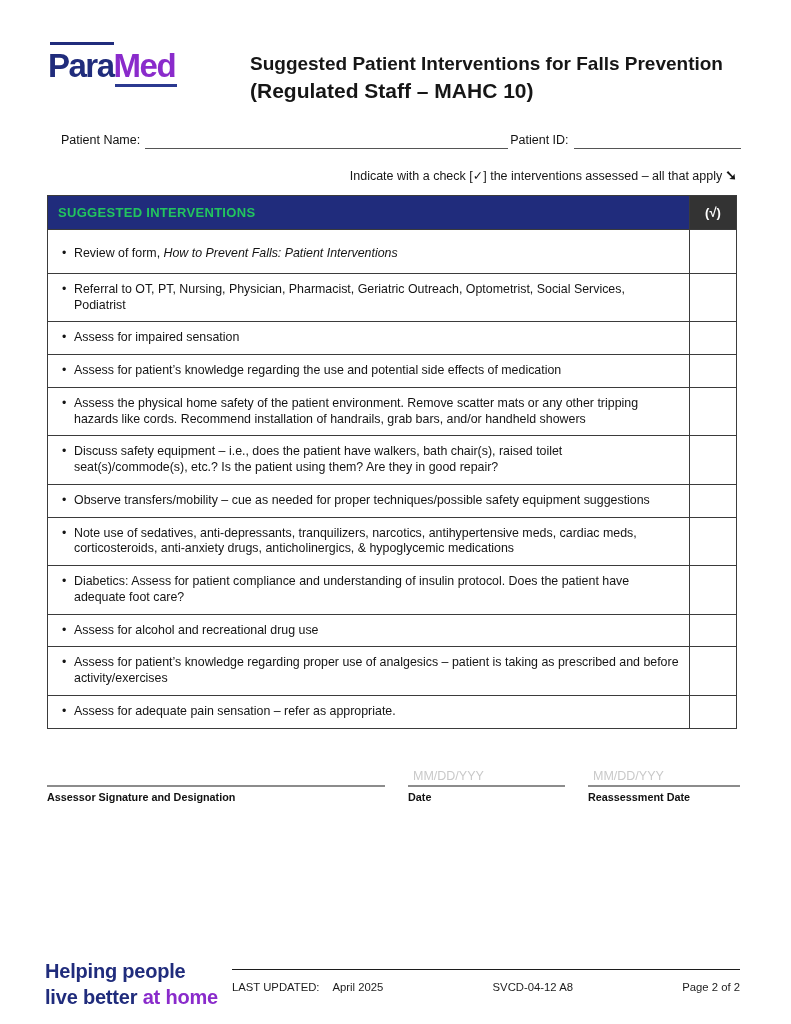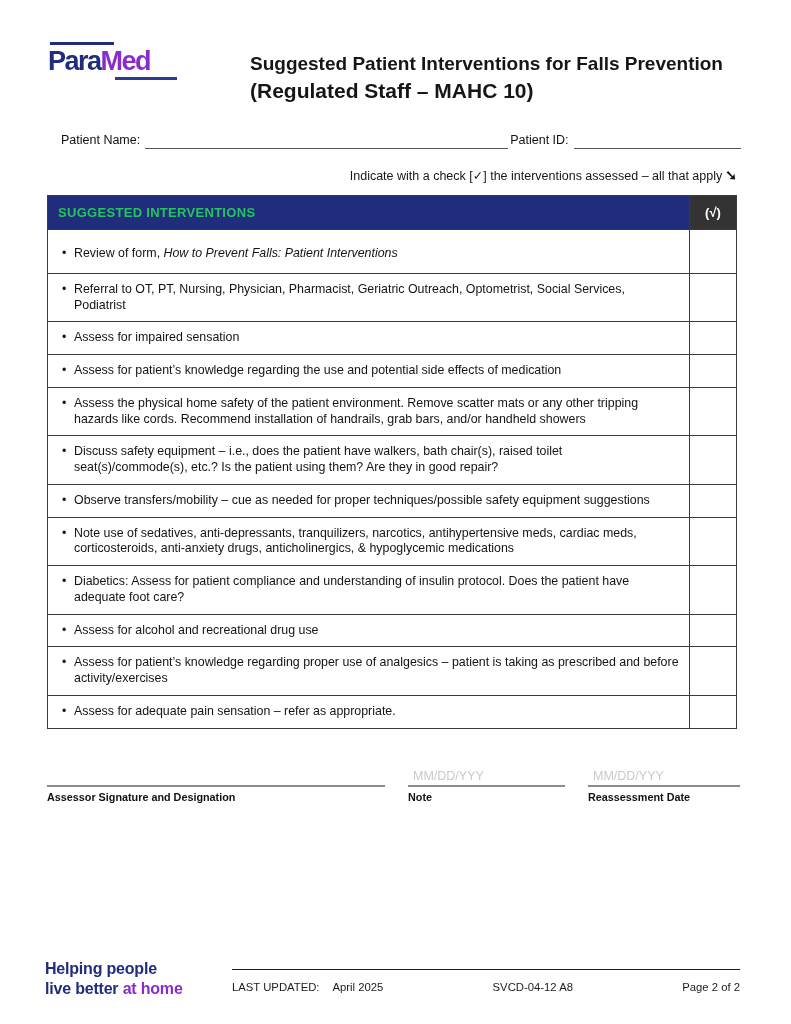--- a/index.html
+++ b/index.html
@@ -14,7 +14,7 @@
   
   .logo{position:absolute; left:48px; top:42px; width:150px;}
   .logo-topbar{width:64px; height:3px; background:var(--navy,#202c7c); margin-left:2px;}
-  .logo-text{font-size:27px; font-weight:700; letter-spacing:-1.5px; line-height:1.25; white-space:nowrap;}
+  .logo-text{font-size:33px; font-weight:700; letter-spacing:-1.5px; line-height:1.25; white-space:nowrap;}
   .logo-para{color:var(--navy,#202c7c);}
   .logo-med{color:var(--purple,#8a2bcb);}
   .logo-underline{width:62px; height:3px; background:#2b3990; margin-left:67px; margin-top:-2px;}

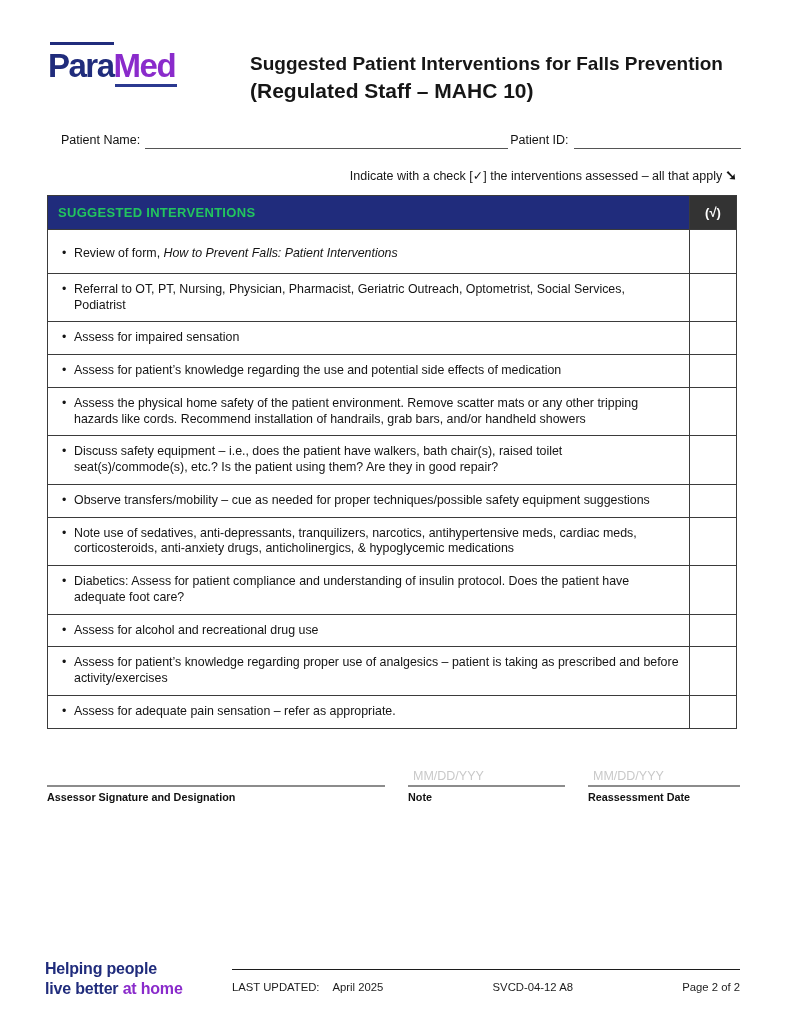--- a/index.html
+++ b/index.html
@@ -213,7 +213,7 @@
   </div>
   <div class="sig-col sig-c2">
     <div class="sig-entry">MM/DD/YYY</div>
-    <div class="sig-label">Note</div>
+    <div class="sig-label">Date</div>
   </div>
   <div class="sig-col sig-c3">
     <div class="sig-entry">MM/DD/YYY</div>

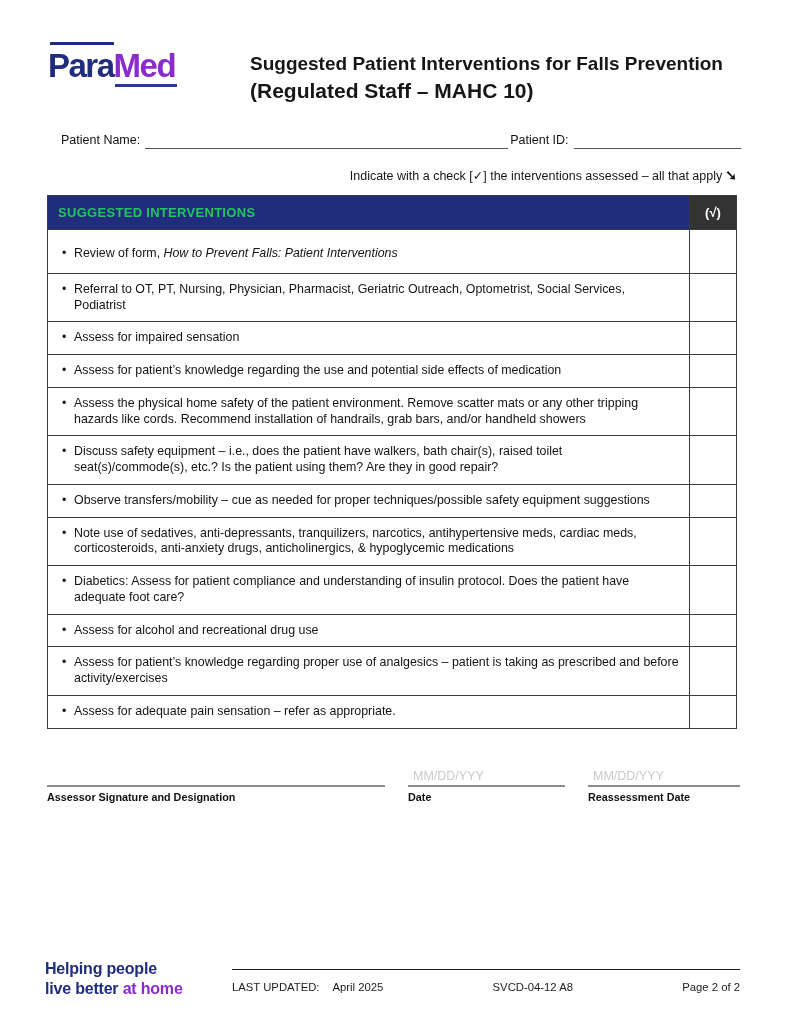--- a/index.html
+++ b/index.html
@@ -57,7 +57,7 @@
   .sig-label{font-size:10.8px; font-weight:700; margin-top:4px; color:#111;}
 
   
-  .tagline{position:absolute; left:45px; top:959px; font-size:16px; font-weight:700; line-height:1.28; color:var(--navy,#202c7c); letter-spacing:-0.2px;}
+  .tagline{position:absolute; left:45px; top:959px; font-size:20px; font-weight:700; line-height:1.28; color:var(--navy,#202c7c); letter-spacing:-0.2px;}
   .tagline .purple{color:var(--purple,#8a2bcb);}
   .footer-rule{position:absolute; left:232px; top:969px; width:508px; border-top:1.5px solid #1c1c1c;}
   .footer-row{position:absolute; left:232px; top:981px; width:508px; display:flex; justify-content:space-between; font-size:11.3px; color:#1c1c1c;}

